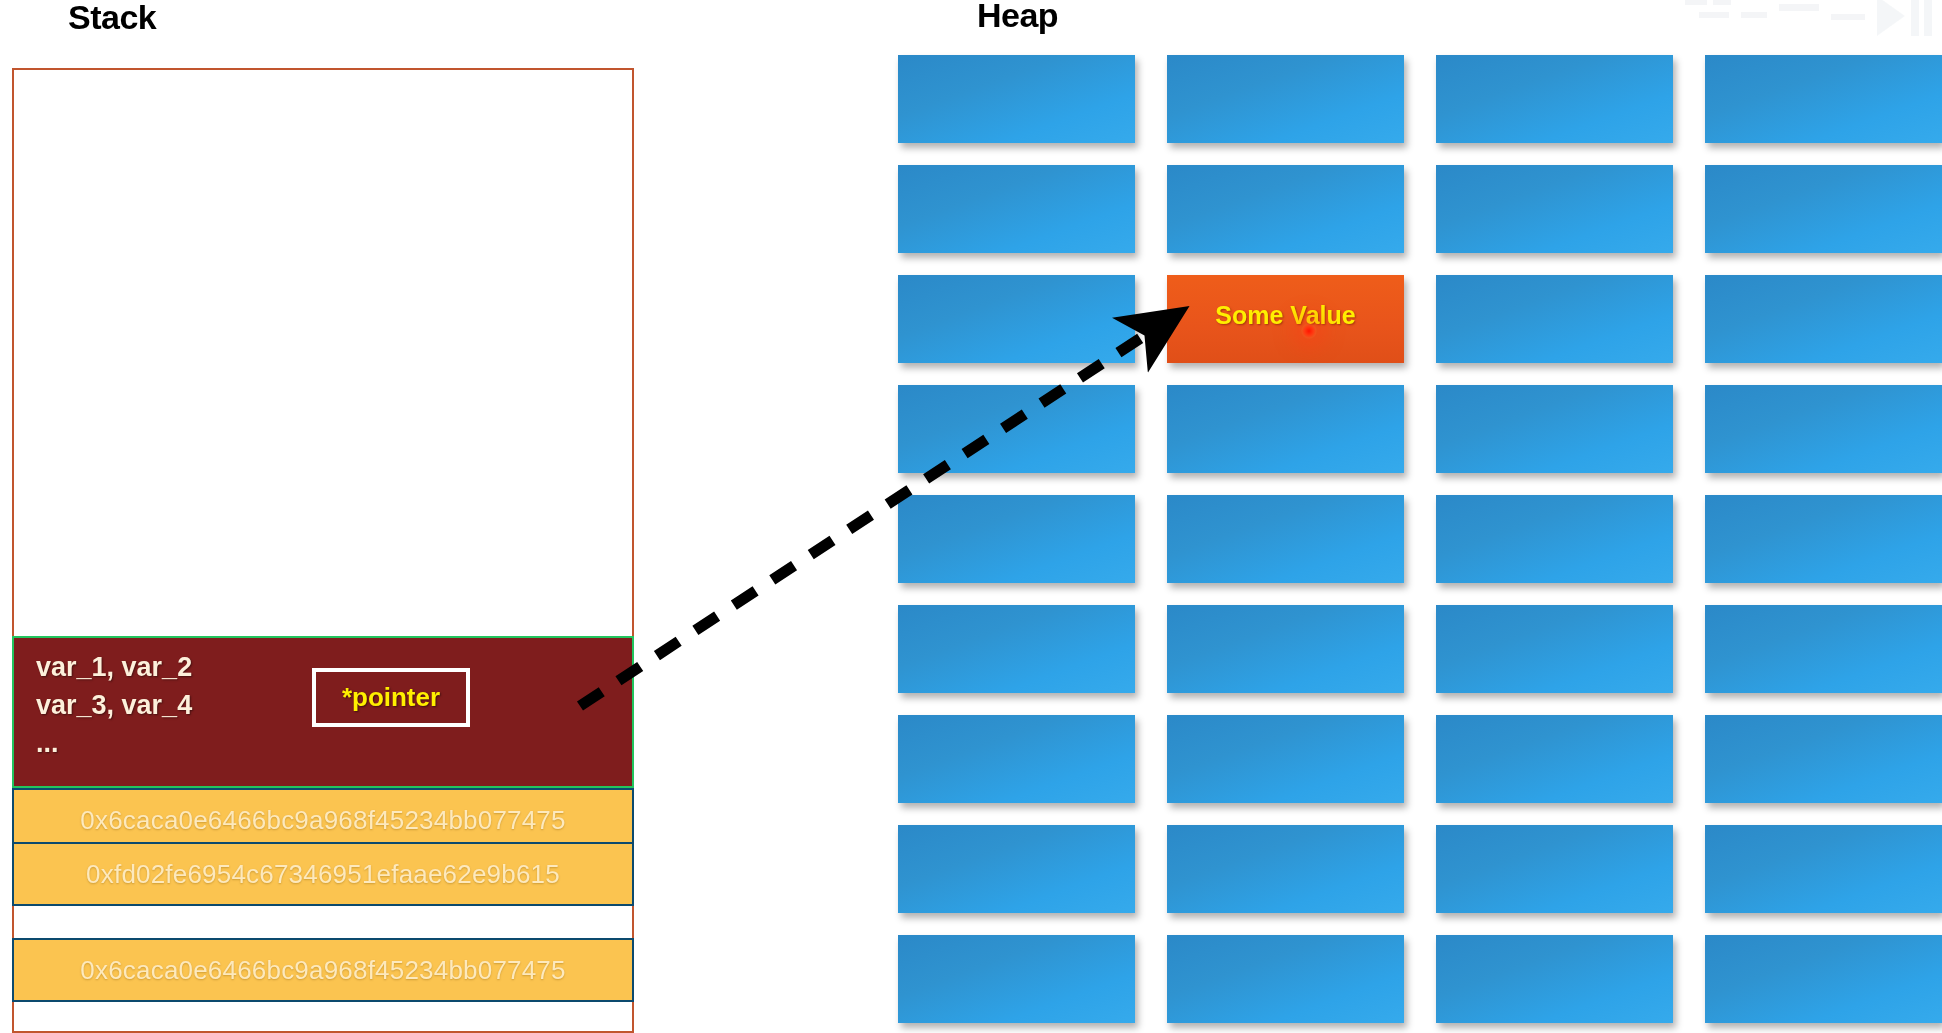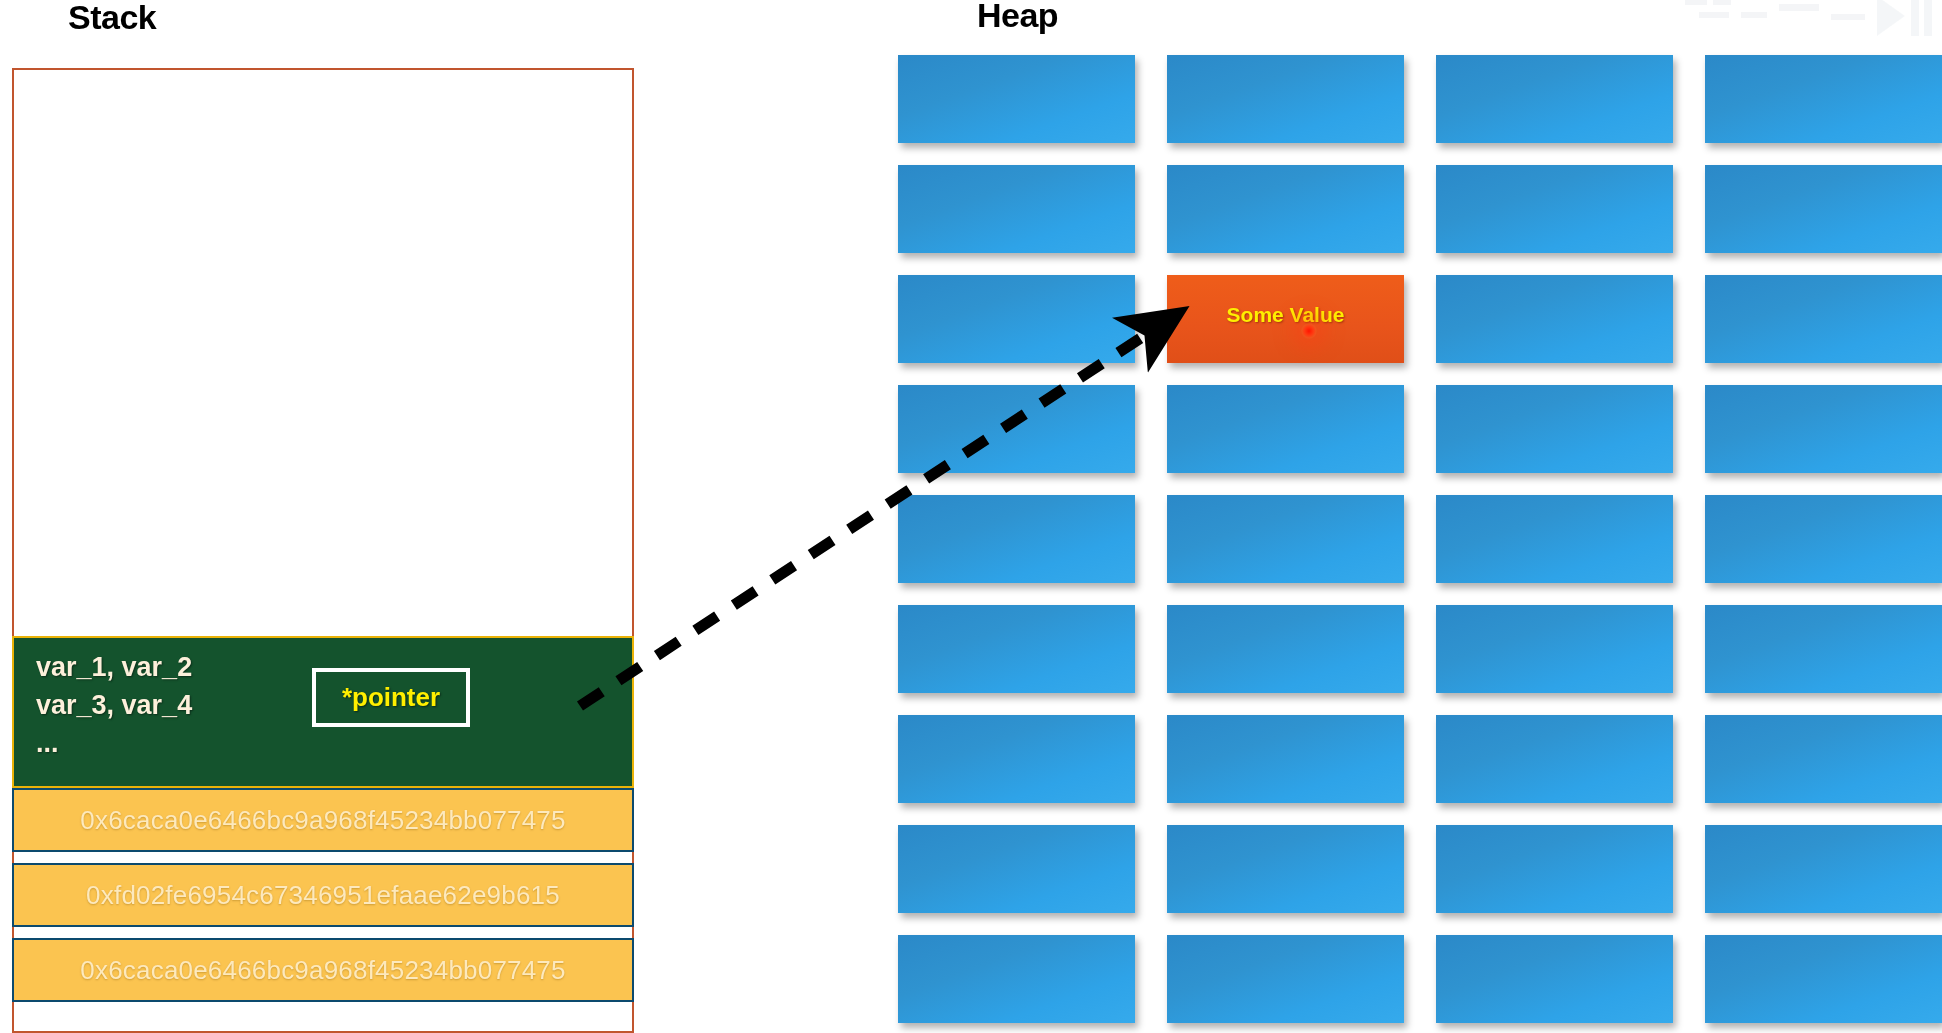--- a/index.html
+++ b/index.html
@@ -147,7 +147,7 @@
   }
   #some-value-label {
     color: #ffef00;
-    font-size: 21px;
+    font-size: 25px;
     font-weight: bold;
     text-shadow: 1px 1px 2px rgba(120,30,0,.6);
     white-space: nowrap;

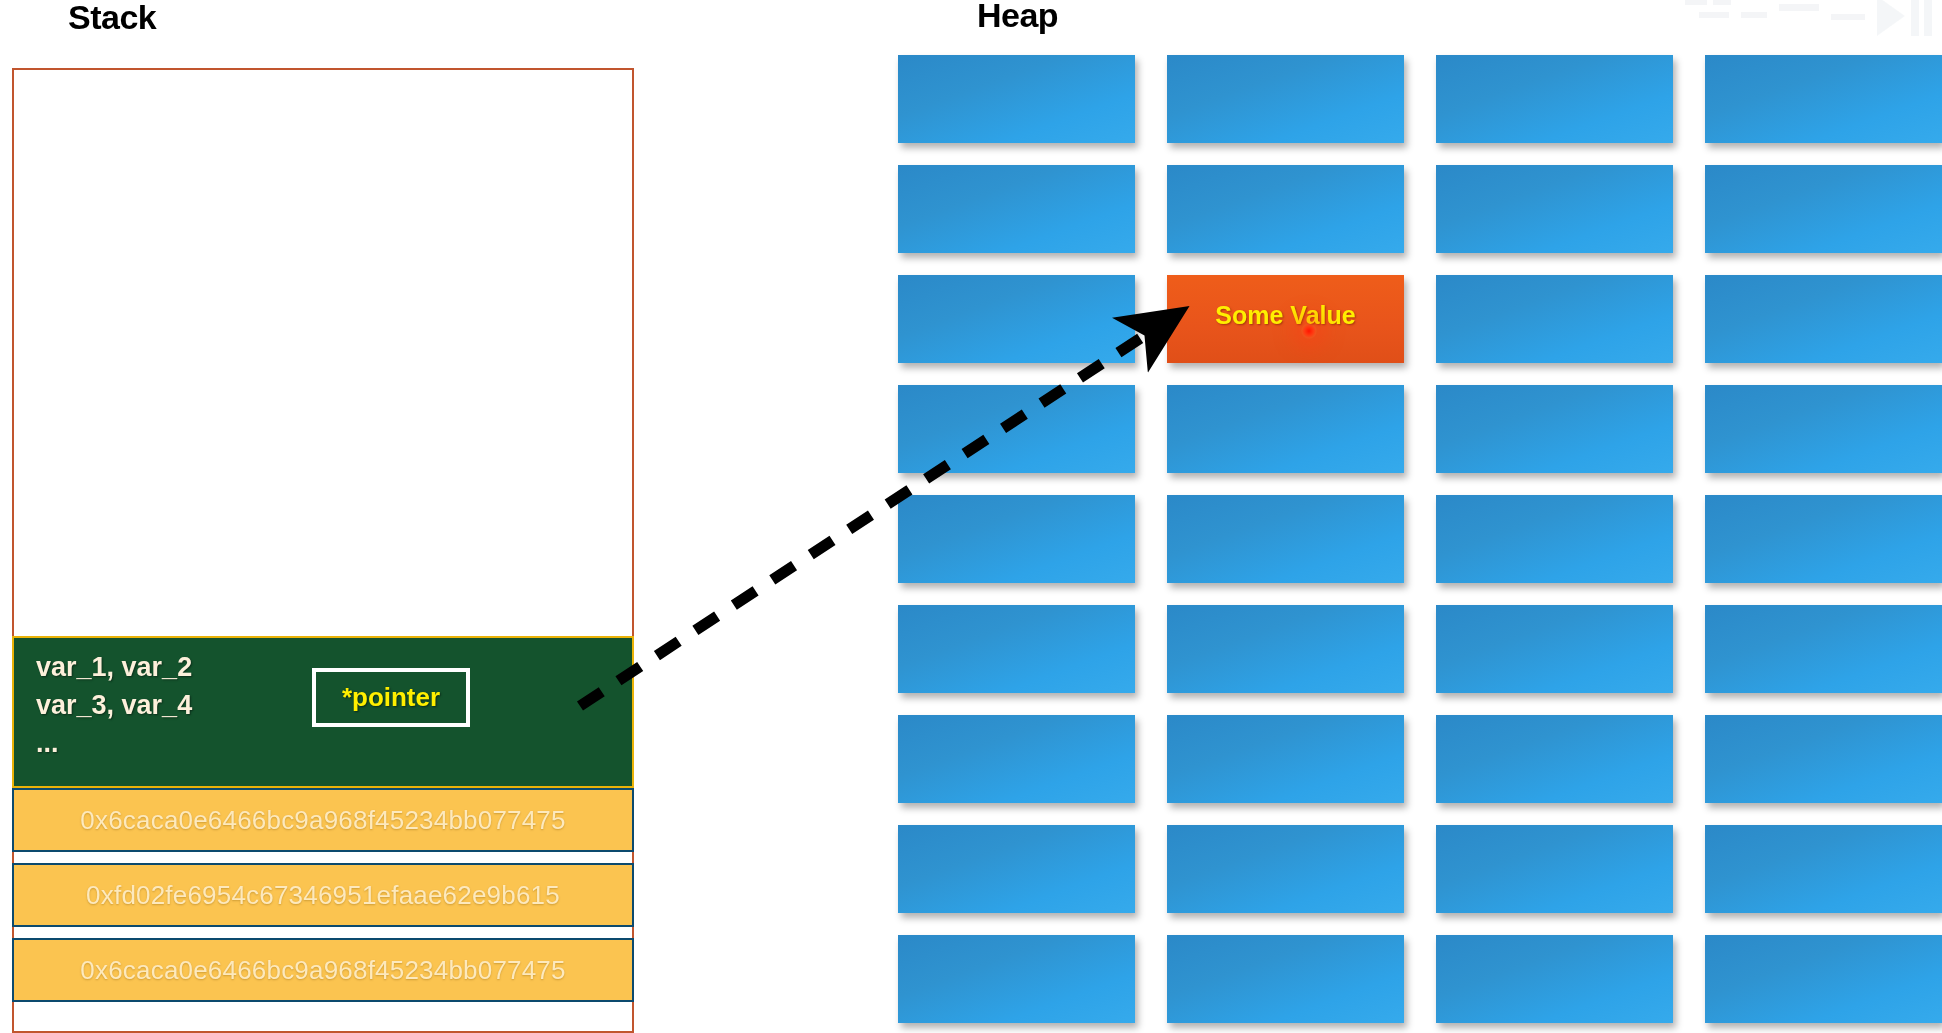--- a/index.html
+++ b/index.html
@@ -54,8 +54,8 @@
     width: 622px;
     height: 152px;
     box-sizing: border-box;
-    background: #14532d;
-    border: 2px solid #eab308;
+    background: #7f1d1d;
+    border: 2px solid #22c55e;
   }
   #frame-vars {
     position: absolute;

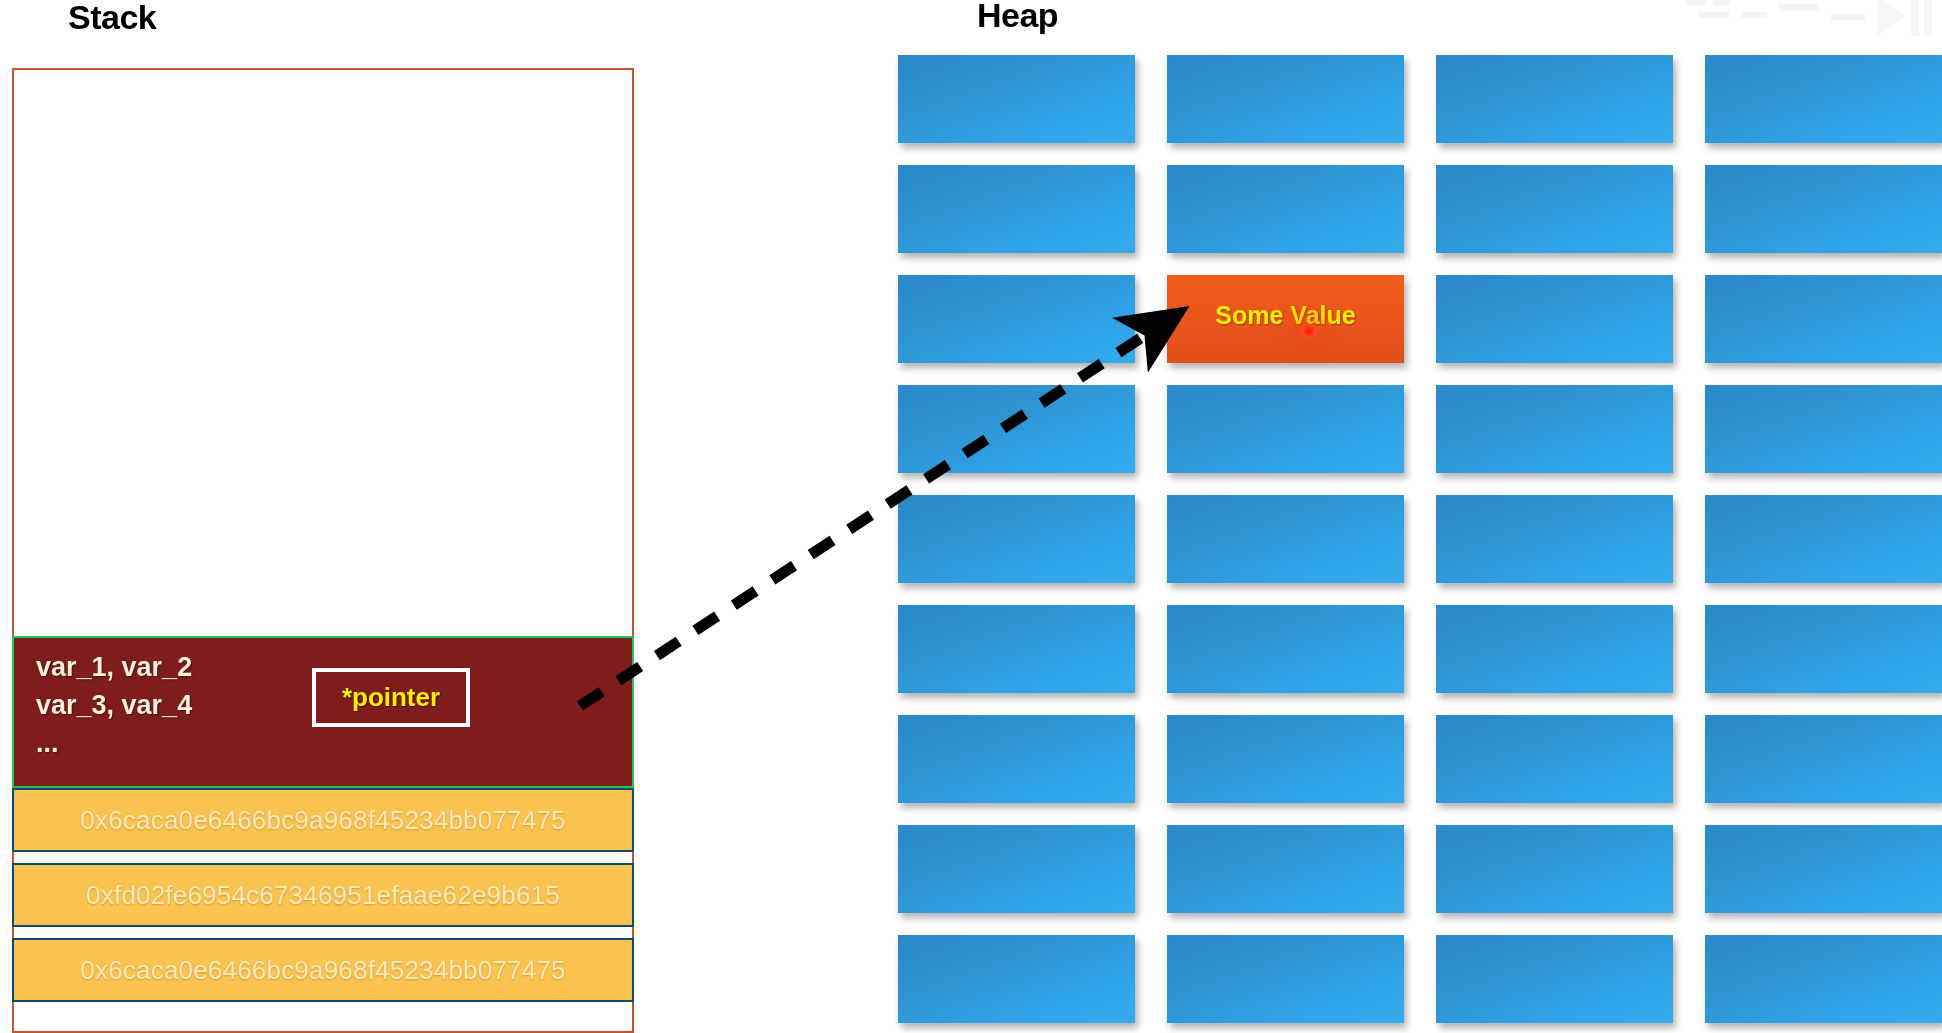--- a/index.html
+++ b/index.html
@@ -113,7 +113,7 @@
     justify-content: center;
   }
   .addr-row.r1 { top: 718px; }
-  .addr-row.r2 { top: 793px; }
+  .addr-row.r2 { top: 772px; }
   .addr-row.r3 { top: 868px; }
   .addr-text {
     color: #fde9bd;

